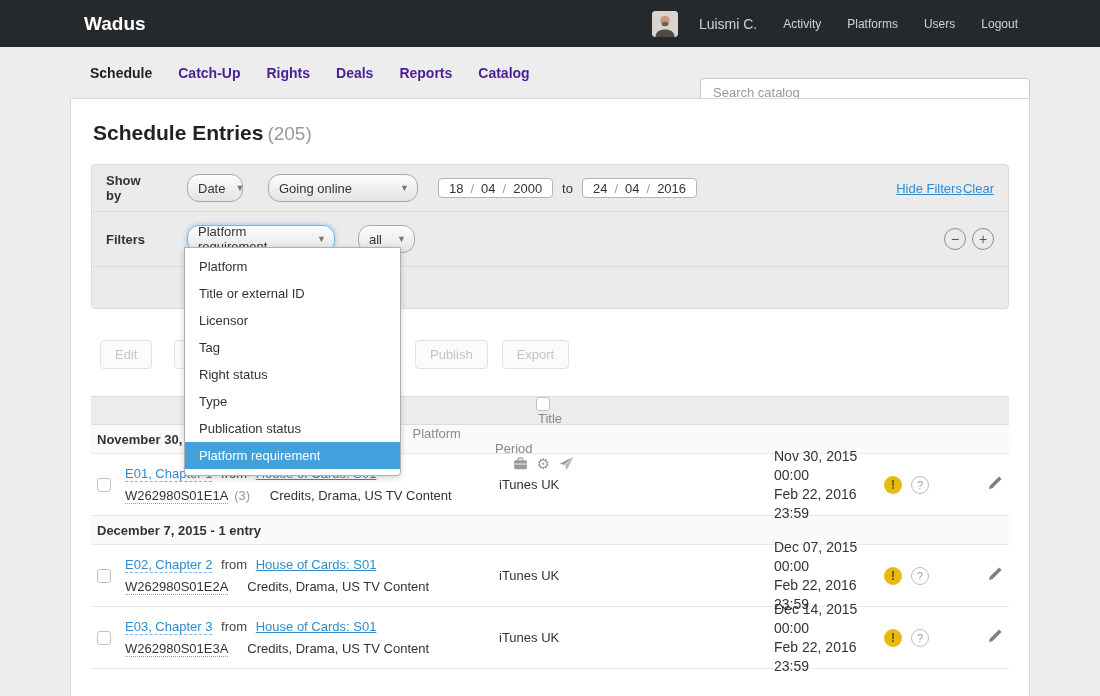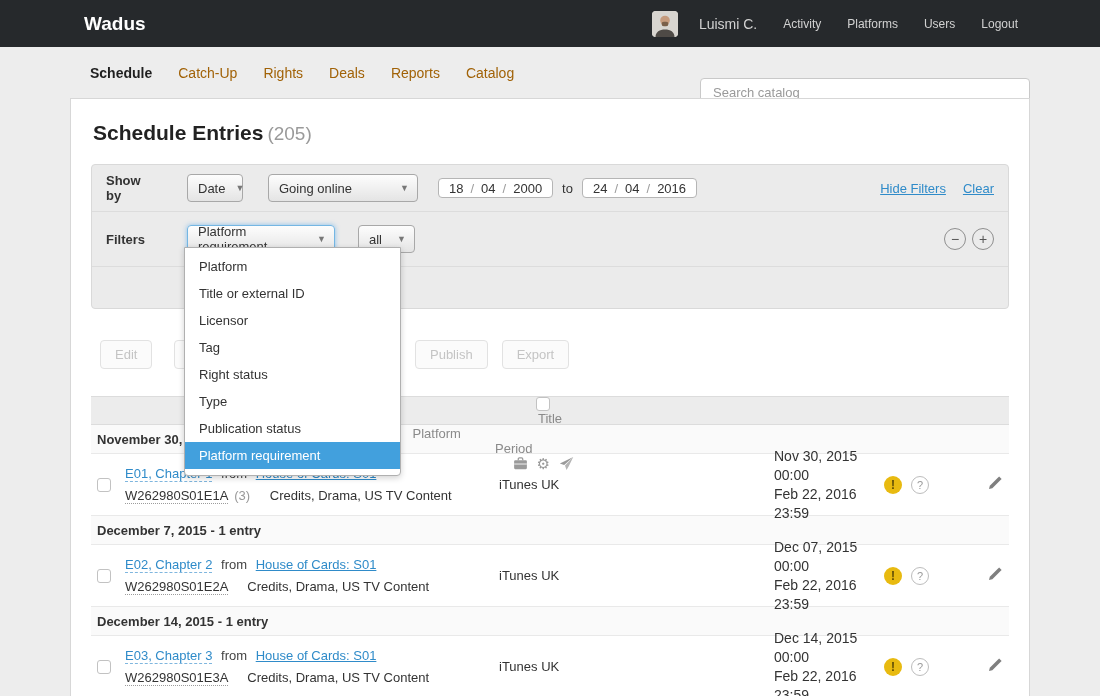--- a/index.html
+++ b/index.html
@@ -19,7 +19,7 @@
   .top-link { color:#d2d2d2; font-size:12px; margin-left:26px; text-decoration:none; cursor:pointer; }
   
   .subnav { height:51px; display:flex; align-items:center; padding:0 70px 0 90px; }
-  .tab { font-size:14px; color:#a16207; margin-right:26px; cursor:pointer; }
+  .tab { font-size:14px; color:#4c1d95; margin-right:26px; cursor:pointer;font-weight:bold; }
   .tab.active { font-weight:bold; color:#1f1f1f; }
   .search-input { margin-left:auto; width:330px; height:29px; border:1px solid #c9c9c9; border-radius:4px;
     padding:0 12px; font-size:13px; font-family:"Liberation Sans",sans-serif; color:#333; background:#fff; outline:none;margin-top:40px; }

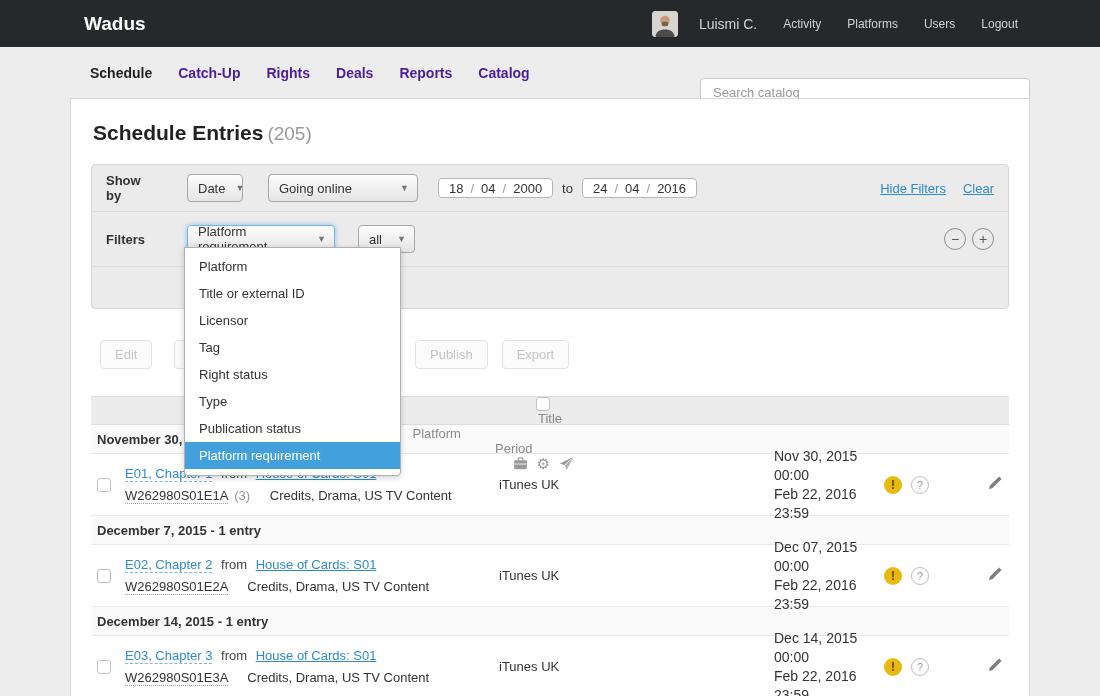--- a/index.html
+++ b/index.html
@@ -37,7 +37,7 @@
   .panel-row.row-empty { height:42px; }
   .flabel { font-weight:bold; font-size:13px; color:#333; width:52px; }
   .select { display:inline-flex; align-items:center; justify-content:space-between; height:28px;
-    background:linear-gradient(#fdfdfd,#e4e4e4); border:1px solid #a8a8a8; border-radius:4px;
+    background:linear-gradient(#fdfdfd,#e4e4e4); border:1px solid #a8a8a8; border-radius:12px;
     padding:0 8px 0 10px; font-size:13px; color:#333; cursor:pointer; flex:none; }
   .select .arr { color:#777; font-size:9px; margin-left:10px; }
   .select.focused { border-color:#74b6e3; box-shadow:0 0 5px rgba(82,168,236,.65); }

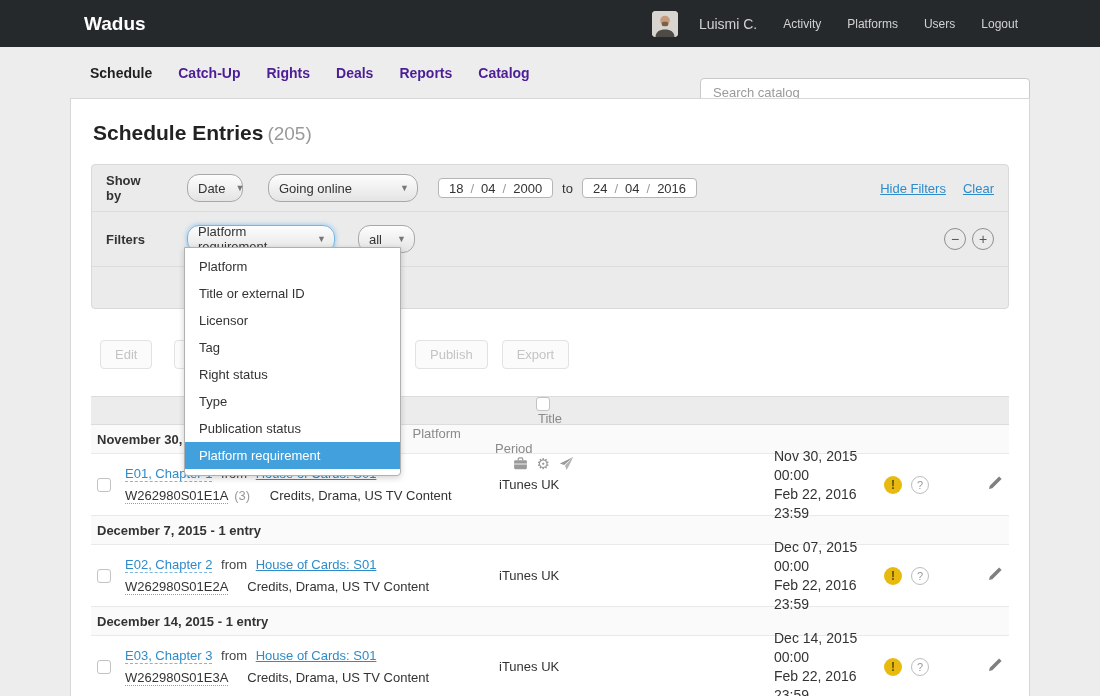--- a/index.html
+++ b/index.html
@@ -48,7 +48,7 @@
   .blue-link { color:#2f8bc9; font-size:13px; text-decoration:underline; cursor:pointer; }
   .round-btn { width:22px; height:22px; border-radius:50%; border:1px solid #8f8f8f; background:transparent;
     color:#555; font-size:14px; line-height:19px; text-align:center; cursor:pointer; font-family:"Liberation Sans",sans-serif; }
-  .right-group { margin-left:auto; display:flex; align-items:center; gap:17px; }
+  .right-group { margin-left:auto; display:flex; align-items:center; gap:1px; }
   
   .actions { margin:31px 20px 0 29px; display:flex; align-items:center; }
   .btn { background:#fbfbfb; border:1px solid #e2e2e2; border-radius:4px; color:#c4c4c4; font-size:13px;

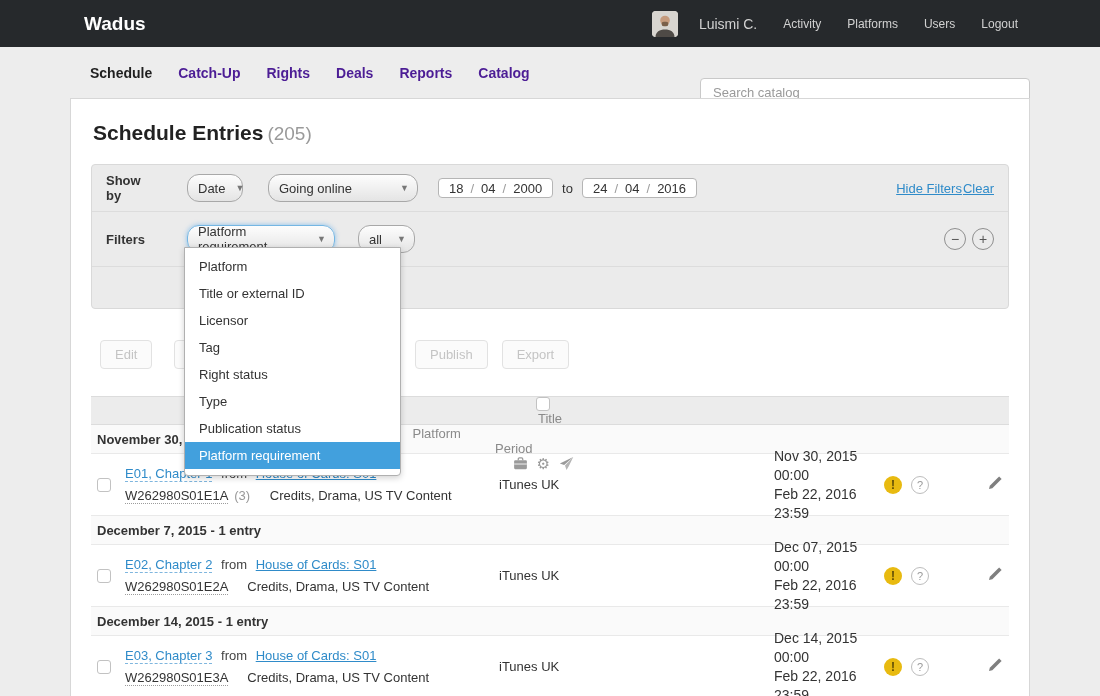--- a/index.html
+++ b/index.html
@@ -281,9 +281,6 @@
       </span>
     </div>
 
-    <div class="t-row t-group">
-      <span>December 14, 2015 - 1 entry</span>
-    </div>
     <div class="t-row t-entry">
       <span class="c-check">
           <input type="checkbox" class="cbx" style="">

